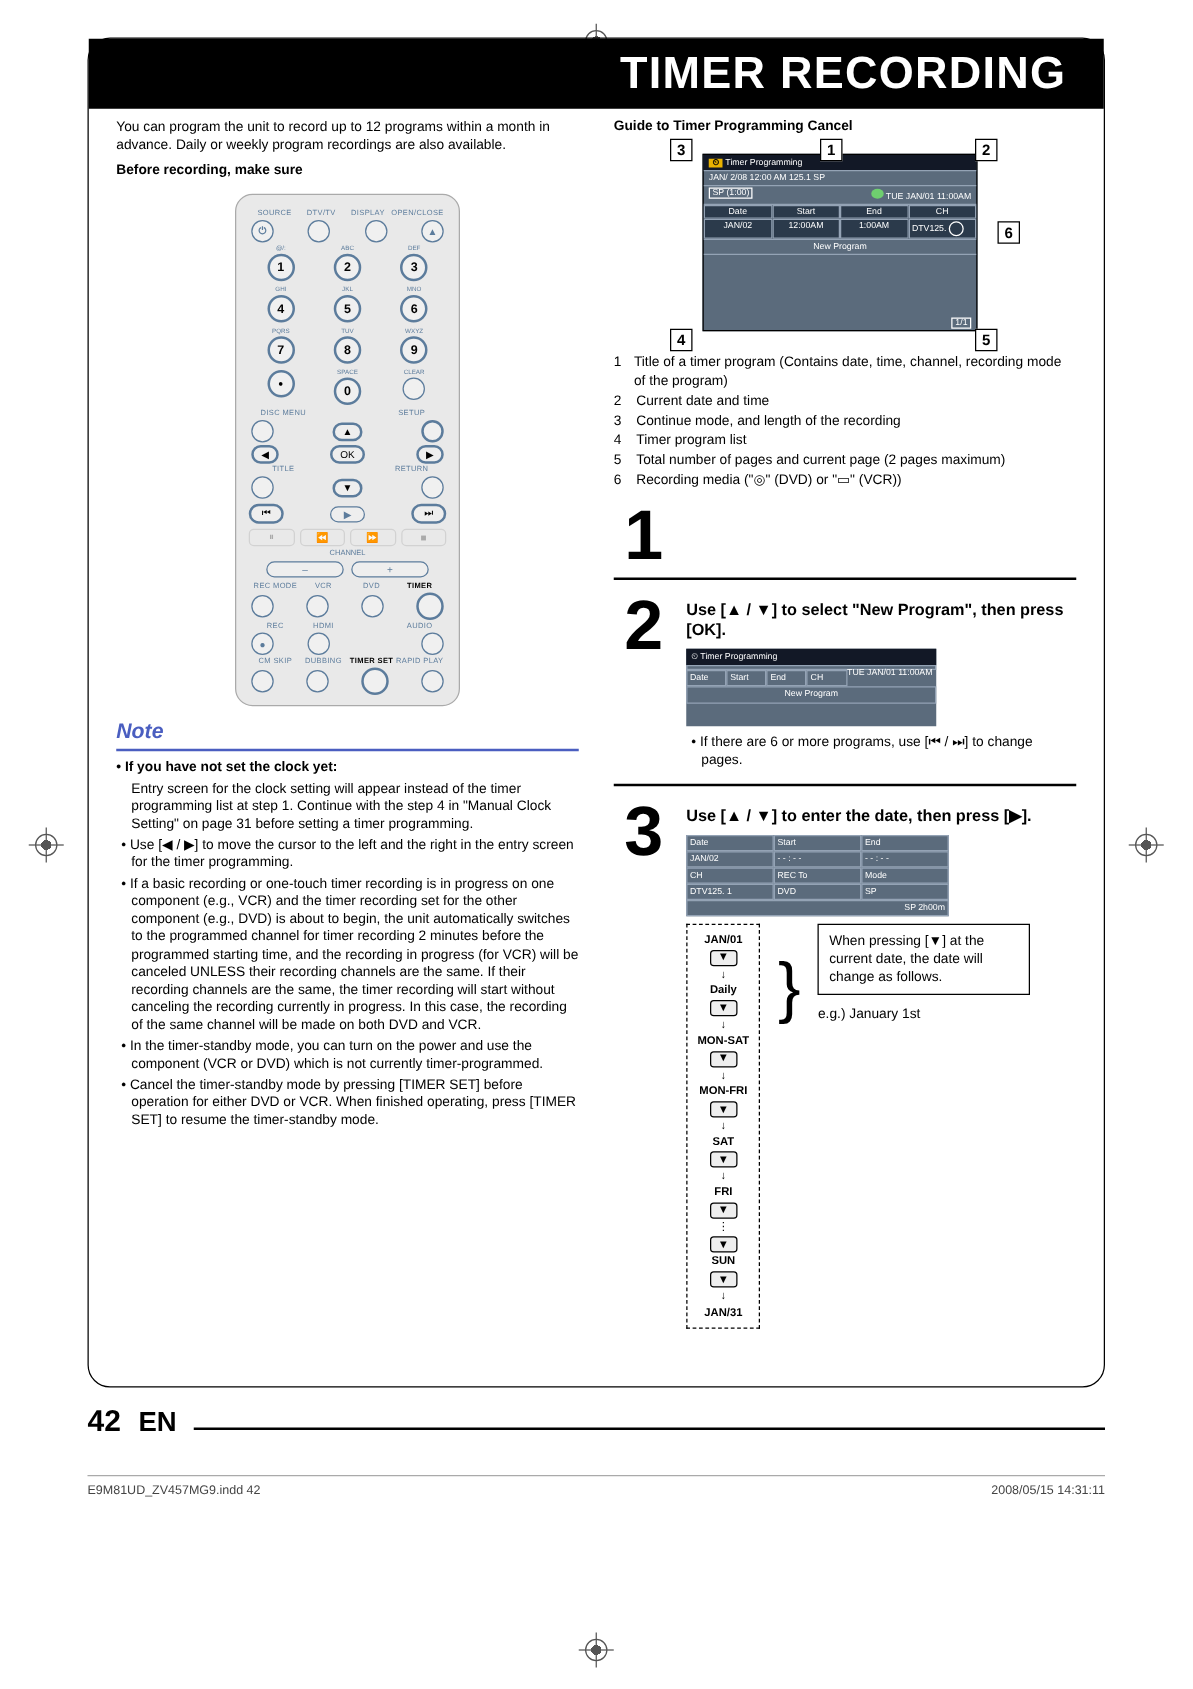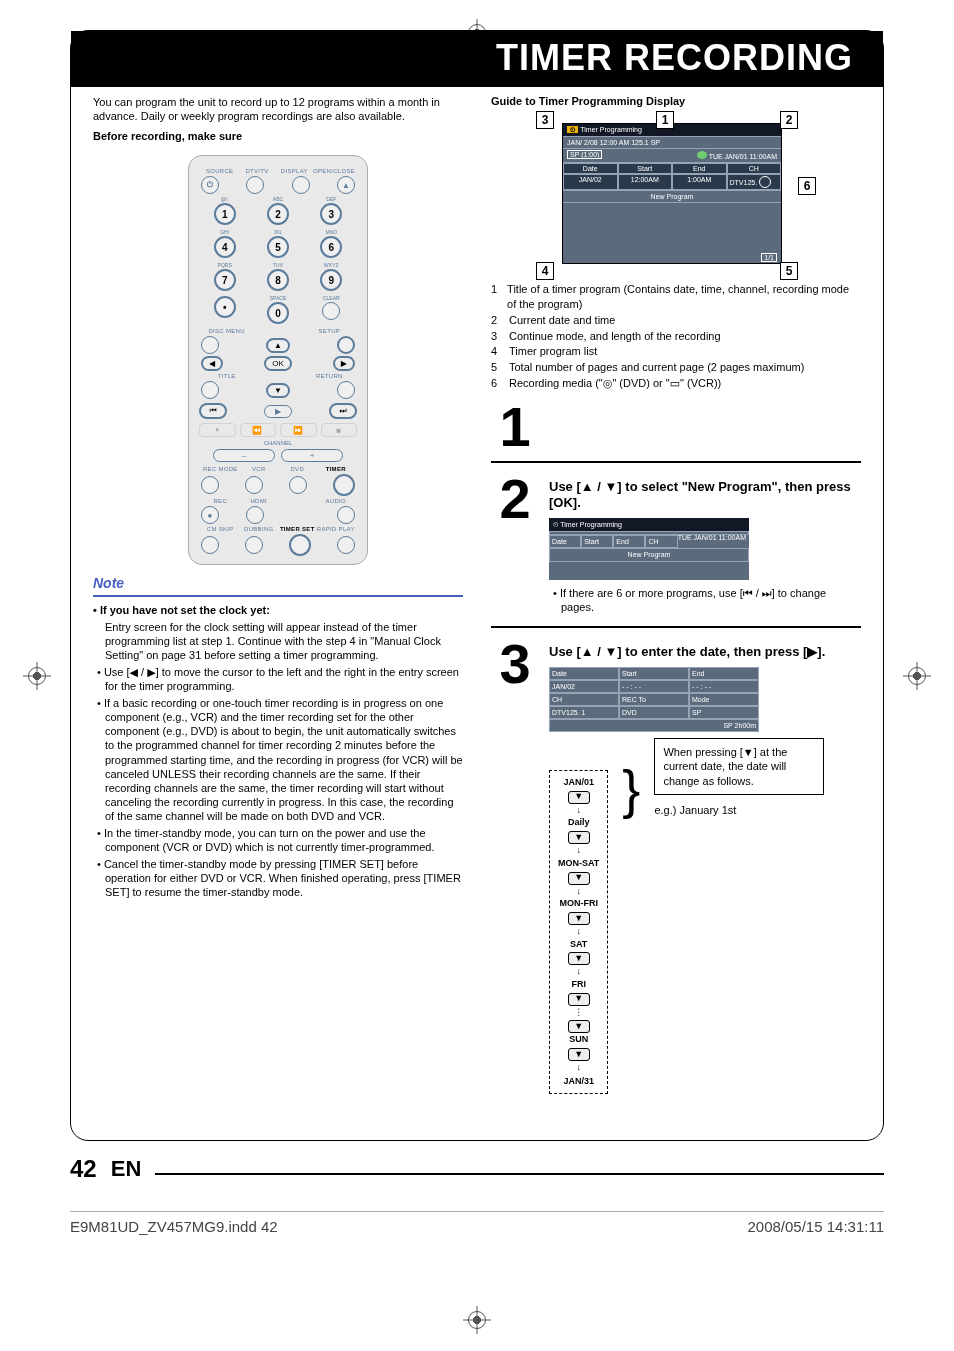--- a/index.html
+++ b/index.html
@@ -297,7 +297,7 @@
     </div>
 
     <div class="col">
-      <div class="guide-title">Guide to Timer Programming Display</div>
+      <div class="guide-title">Guide to Timer Programming Cancel</div>
 
       <div class="disp">
         <div class="callout" style="left:0;top:0">3</div>

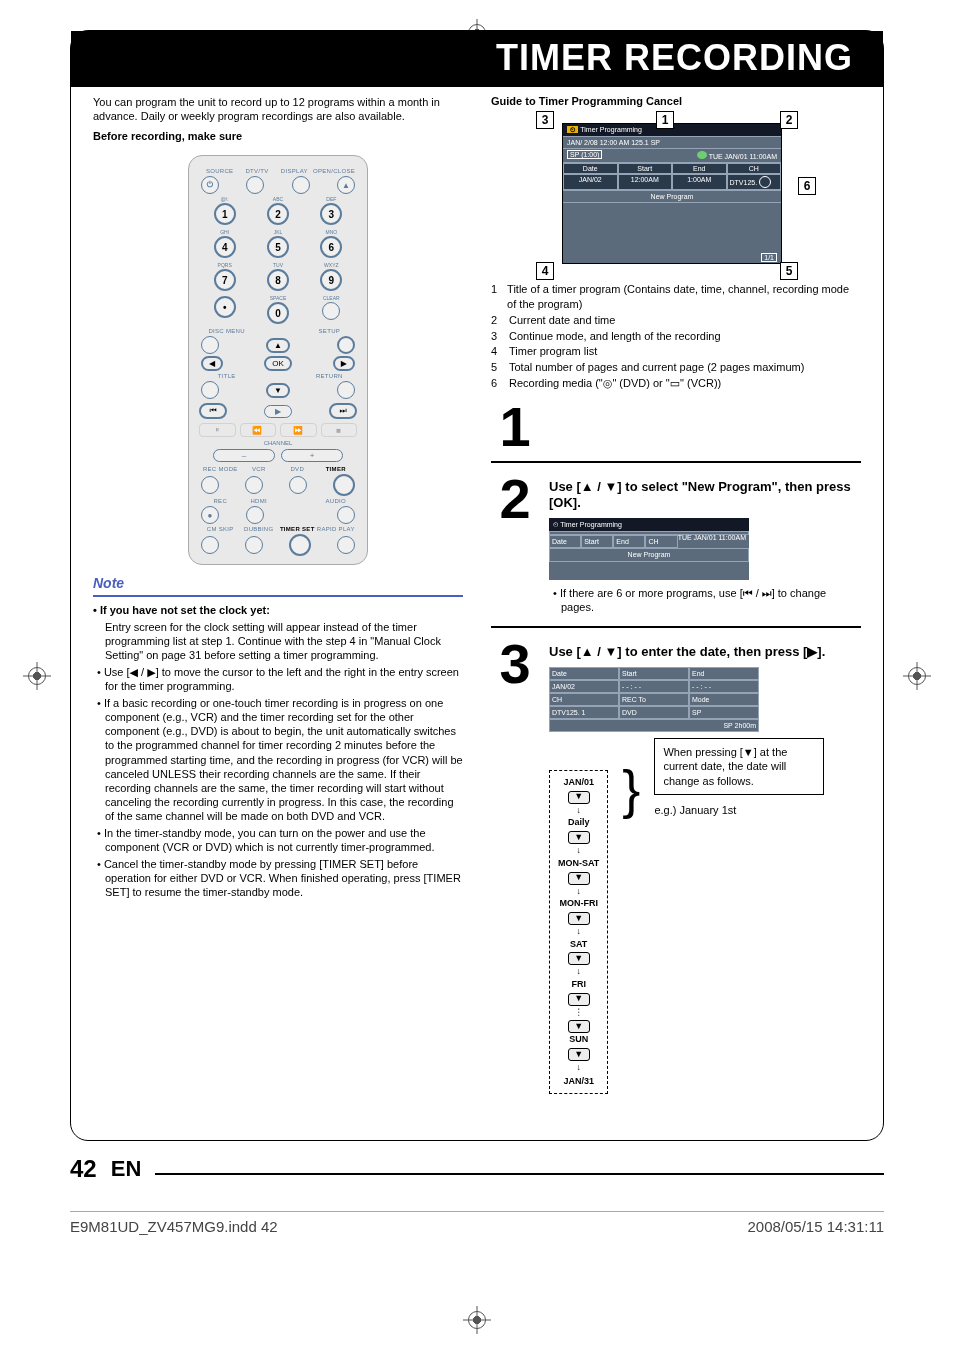--- a/index.html
+++ b/index.html
@@ -68,7 +68,7 @@
   .rgcell span.l{font-size:5px;}
 
   
-  .note-title{font-style:italic;font-weight:bold;color:#4a5ec0;margin:6px 0 4px 0;font-size:14px;}
+  .note-title{font-style:italic;font-weight:bold;color:#4a5ec0;margin:6px 0 4px 0;font-size:17px;}
   .note-rule{height:1.5px;background:#4a5ec0;margin-bottom:6px;}
   .note p{font-size:11px;margin-bottom:3px;}
 

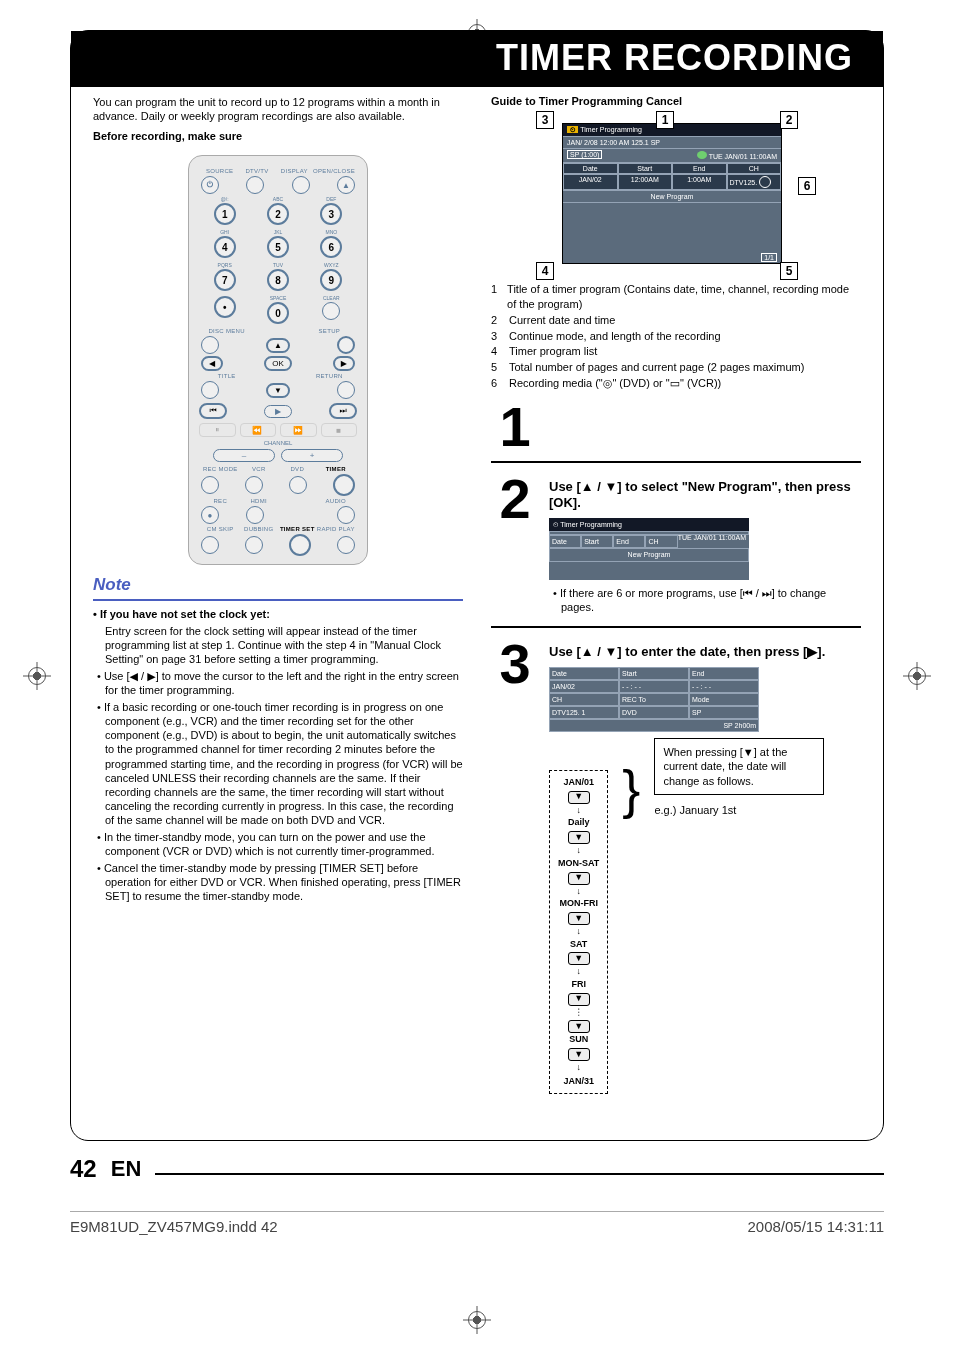--- a/index.html
+++ b/index.html
@@ -112,7 +112,7 @@
 
   
   .date-diag{display:flex;gap:14px;align-items:flex-start;margin-top:6px;}
-  .dcol{border:1px dashed #000;padding:6px 8px;font-size:9px;text-align:center;margin-top:32px;}
+  .dcol{border:1px dashed #000;padding:6px 8px;font-size:9px;text-align:center;}
   .dcol .seq{display:flex;flex-direction:column;align-items:center;gap:1px;margin:2px 0;}
   .darrow{width:22px;height:13px;border:1px solid #000;display:inline-flex;align-items:center;justify-content:center;font-size:9px;background:#eee;border-radius:3px;}
   .sidebox{border:1px solid #000;padding:6px 8px;font-size:11px;line-height:1.3;max-width:170px;}

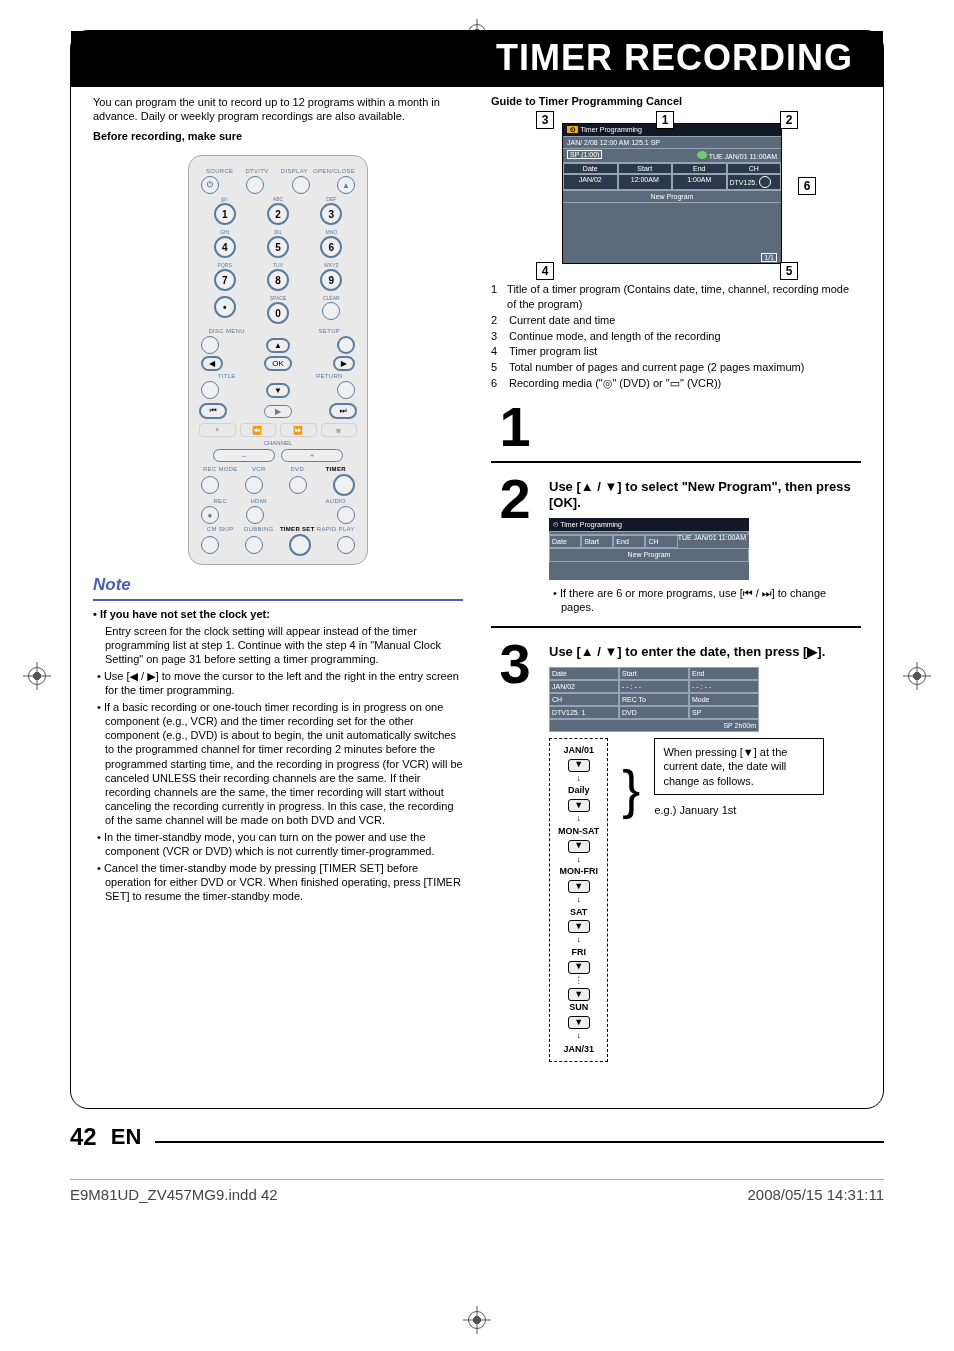--- a/index.html
+++ b/index.html
@@ -122,7 +122,7 @@
   .page-footer{display:flex;align-items:center;gap:14px;margin-top:14px;font-weight:bold;}
   .page-footer .pn{font-size:24px;}
   .page-footer .en{font-size:22px;}
-  .subfoot{display:flex;justify-content:space-between;font-size:15px;color:#444;margin-top:28px;border-top:1px solid #aaa;padding-top:6px;}
+  .subfoot{display:flex;justify-content:space-between;font-size:10px;color:#444;margin-top:28px;border-top:1px solid #aaa;padding-top:6px;}
 </style>
 </head>
 <body>

